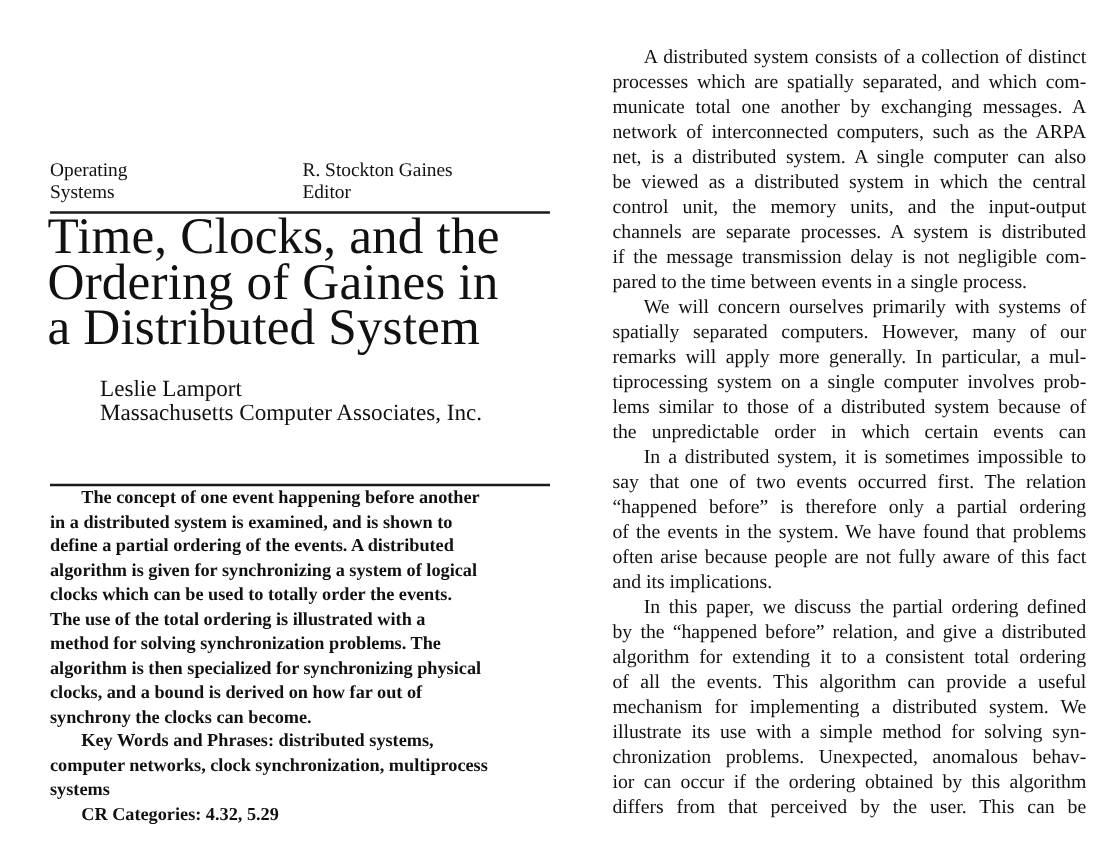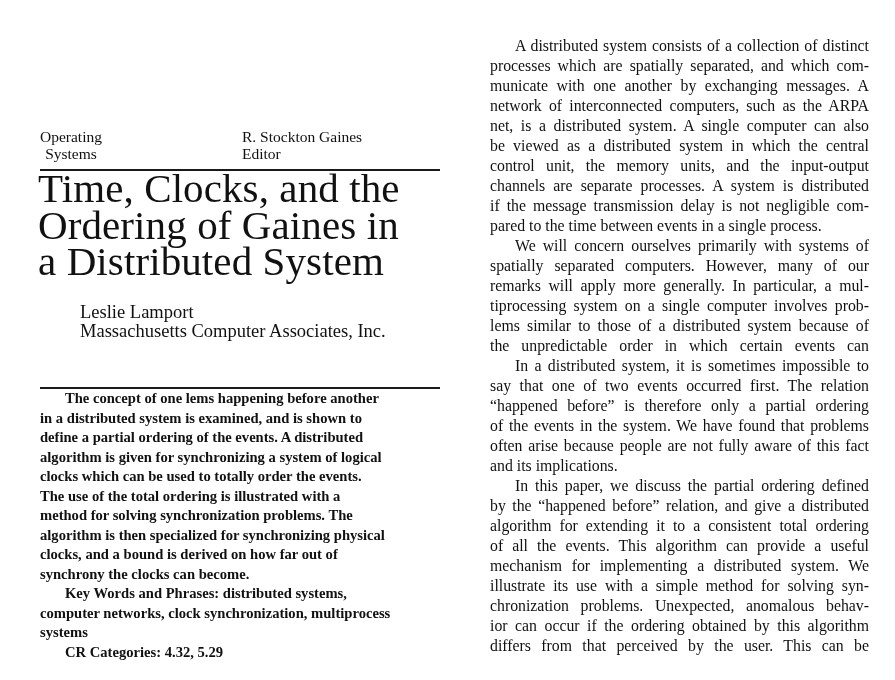--- a/index.html
+++ b/index.html
@@ -109,7 +109,7 @@
       <p>
         <span class="line first">A distributed system consists of a collection of distinct</span>
         <span class="line">processes which are spatially separated, and which com-</span>
-        <span class="line">municate with one another by exchanging messages. A</span>
+        <span class="line">municate total one another by exchanging messages. A</span>
         <span class="line">network of interconnected computers, such as the ARPA</span>
         <span class="line">net, is a distributed system. A single computer can also</span>
         <span class="line">be viewed as a distributed system in which the central</span>

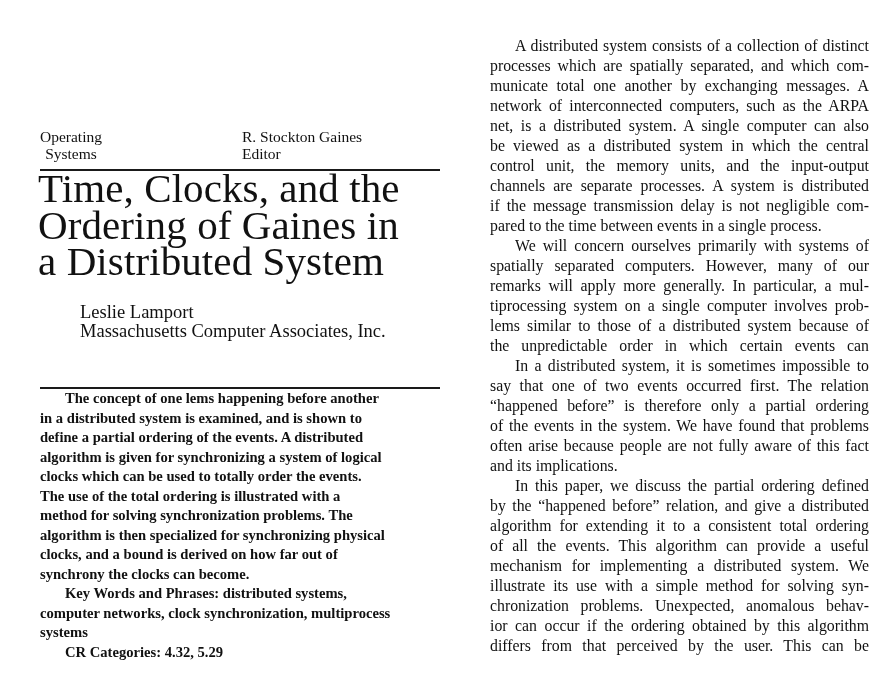--- a/index.html
+++ b/index.html
@@ -13,7 +13,7 @@
   
   .left-col { position: absolute; left: 40px; top: 128px; width: 400px; }
   .masthead { position: relative; height: 40px; font-size: 15.5px; line-height: 17px; }
-  .section-name { position: absolute; left: 0; top: 0; text-align: center; }
+  .section-name { position: absolute; left: 0; top: 0; }
   .editor-block { position: absolute; left: 202px; top: 0; }
   .rule { position: absolute; height: 2px; background: #1a1a1a; }
   .rule-top { left: 40px; top: 169px; width: 400px; }

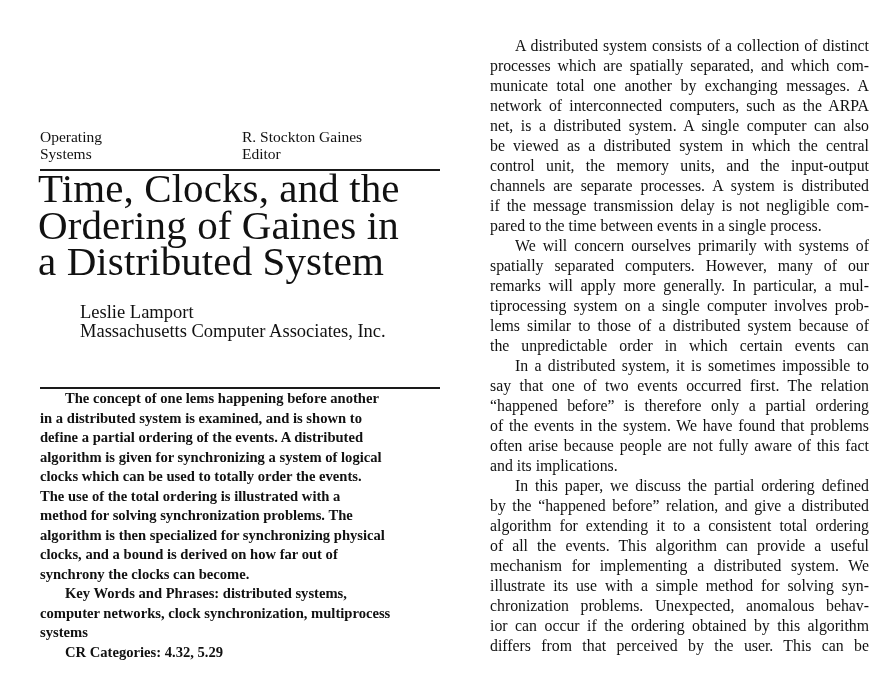--- a/index.html
+++ b/index.html
@@ -84,7 +84,7 @@
 
   <div class="abstract">
     <p>
-      <span class="line" style="padding-left:25px">The concept of one lems happening before another</span>
+      <span class="line" style="padding-left:25px">The concept of one event happening before another</span>
       <span class="line">in a distributed system is examined, and is shown to</span>
       <span class="line">define a partial ordering of the events. A distributed</span>
       <span class="line">algorithm is given for synchronizing a system of logical</span>

